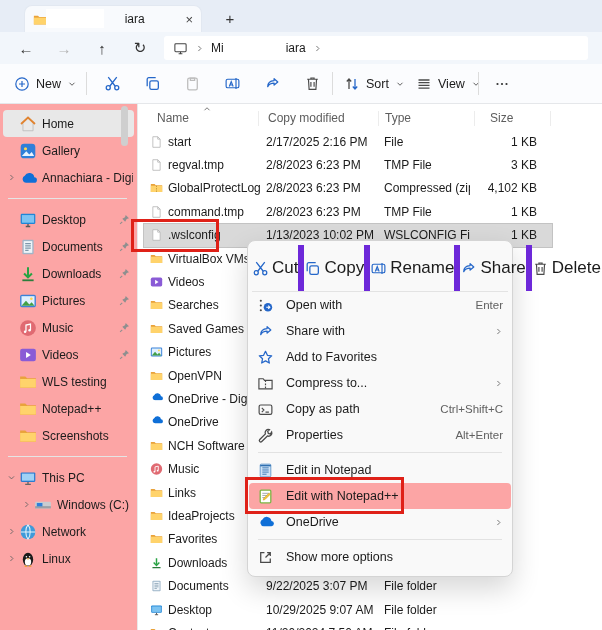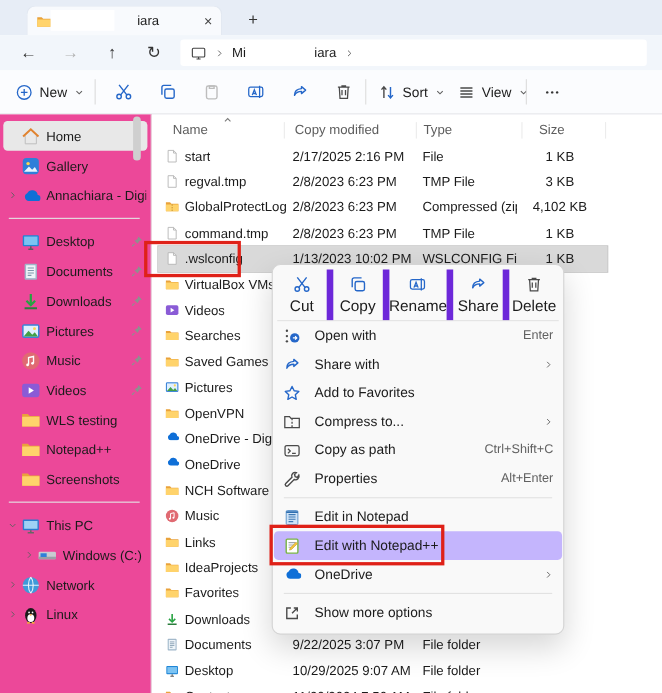--- a/index.html
+++ b/index.html
@@ -35,7 +35,7 @@
   .tb-div{position:absolute;top:8px;width:1px;height:23px;background:#dcdcdc}
 
   
-  .sidebar{left:0;top:104px;width:138px;height:526px;background:#ec4899;border-right:1px solid #e9e9e9;
+  .sidebar{left:0;top:104px;width:138px;height:526px;background:#fca5a5;border-right:1px solid #e9e9e9;
            box-sizing:border-box;padding-top:6px;overflow:hidden}
   .sb-item{height:27px;display:flex;align-items:center;margin:0 3px;border-radius:4px;padding:0 1px}
   .sb-item.sel{background:#e8e8e8}

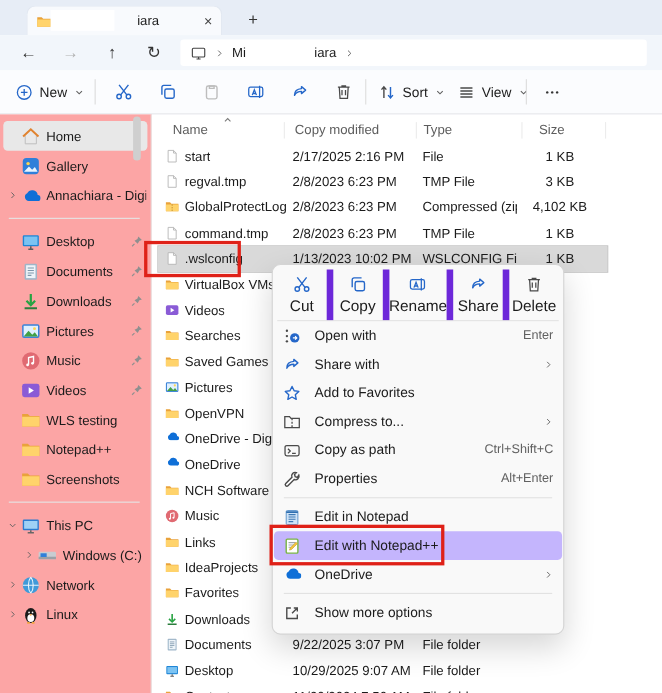--- a/index.html
+++ b/index.html
@@ -59,7 +59,7 @@
   .f-name{left:38px;max-width:92px;overflow:hidden}
   .f-date{left:136px}
   .f-type{left:254px;max-width:86px;overflow:hidden}
-  .f-size{left:340px;width:78px;text-align:center}
+  .f-size{left:329px;width:78px;text-align:right}
   .f-row.sel::before{content:"";position:absolute;left:14px;right:50px;top:0;bottom:0;
        background:#d9d9d9;outline:1px solid #c3c3c3;z-index:0}
 

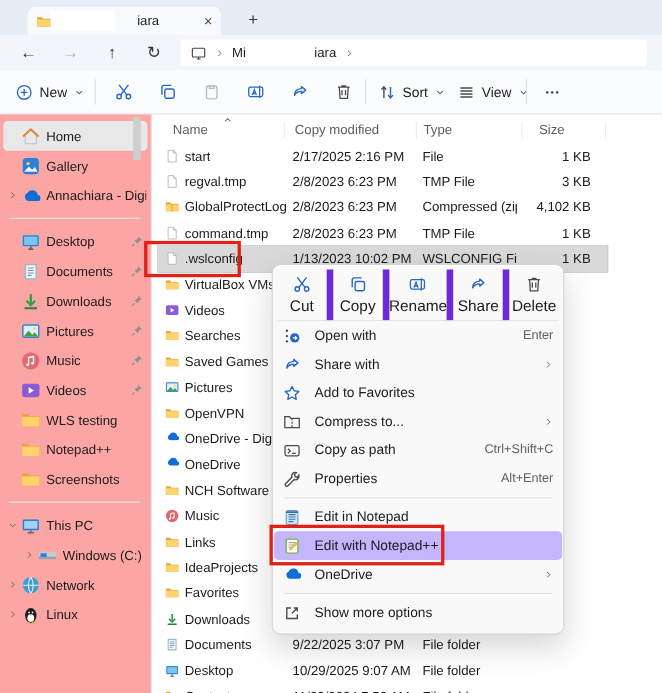--- a/index.html
+++ b/index.html
@@ -67,8 +67,8 @@
   .menu{left:247px;top:240px;width:266px;background:#f9f9f9;border:1px solid #d4d4d4;border-radius:8px;
         box-shadow:0 12px 28px rgba(0,0,0,.16);padding:4px 0 6px;z-index:40;box-sizing:border-box}
   .qa-bar{display:flex;height:46px;margin:0 4px;border-bottom:1px solid #e3e3e3}
-  .qa{flex:1;display:flex;flex-direction:column;align-items:center;justify-content:center;gap:3px;
-      font-size:14px;color:#1b1b1b}
+  .qa{flex:1;display:flex;flex-direction:row;align-items:center;justify-content:center;gap:3px;
+      font-size:17px;color:#1b1b1b}
   .qa+.qa{border-left:6px solid #6d28d9}
   .m-item{height:26px;display:flex;align-items:center;margin:0 1px;padding:0 8px;border-radius:4px;
           font-size:12.5px}

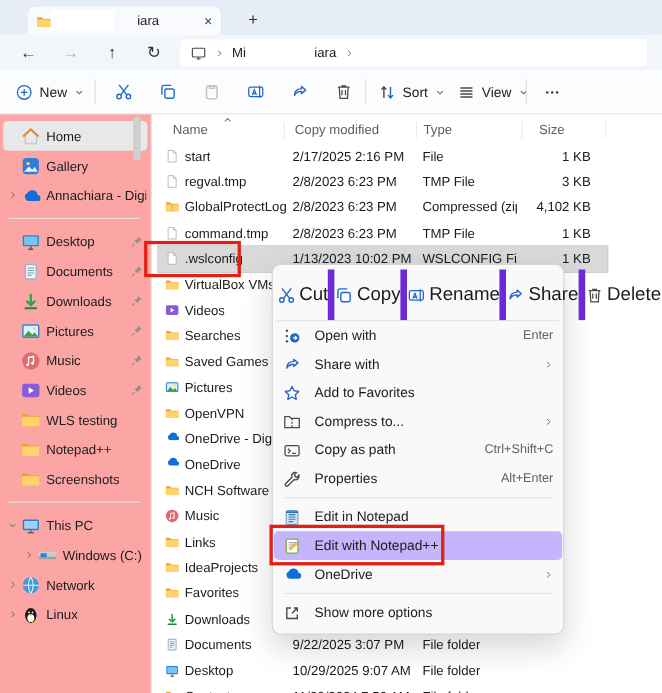--- a/index.html
+++ b/index.html
@@ -72,7 +72,7 @@
   .qa+.qa{border-left:6px solid #6d28d9}
   .m-item{height:26px;display:flex;align-items:center;margin:0 1px;padding:0 8px;border-radius:4px;
           font-size:12.5px}
-  .m-item.hl{background:#c4b5fd}
+  .m-item.hl{background:#fca5a5}
   .m-ic{width:17px;height:16px;margin-right:12px;display:flex;align-items:center}
   .m-label{flex:1;white-space:nowrap}
   .m-sc{font-size:11.5px;color:#616161}

